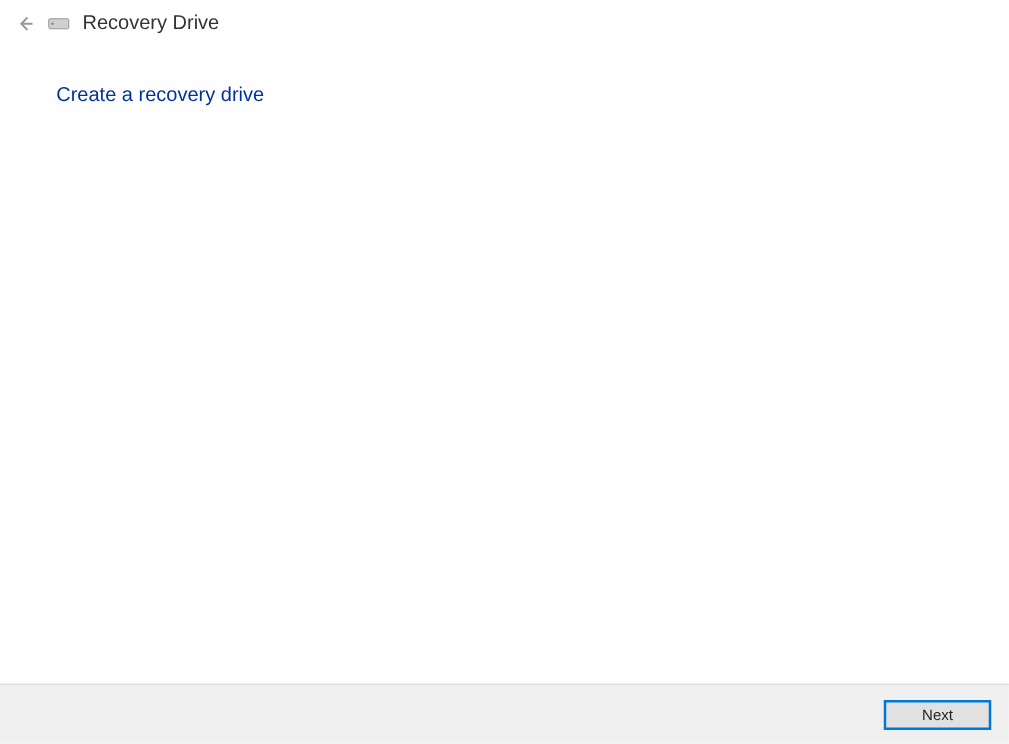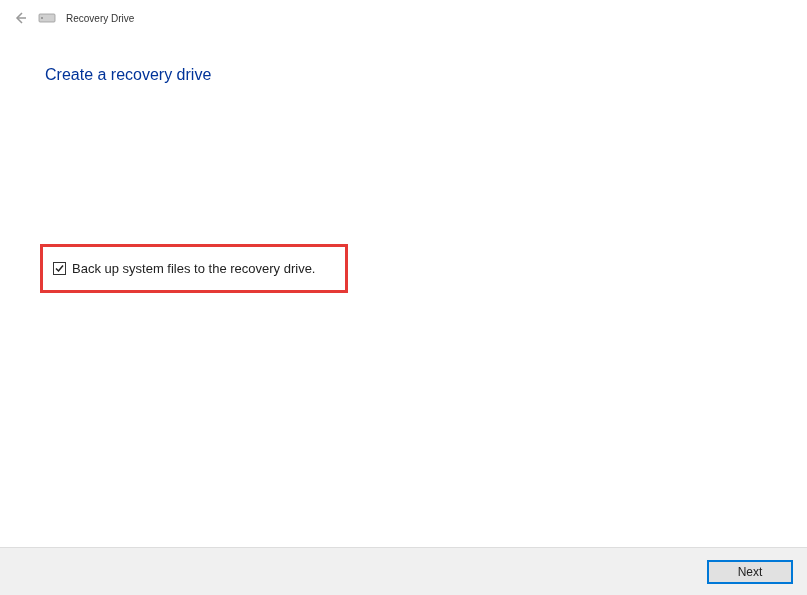--- a/index.html
+++ b/index.html
@@ -41,7 +41,7 @@
       height: 12px;
     }
     .header-title {
-      font-size: 10px;
+      font-size: 16px;
       color: #333;
     }
     .content {

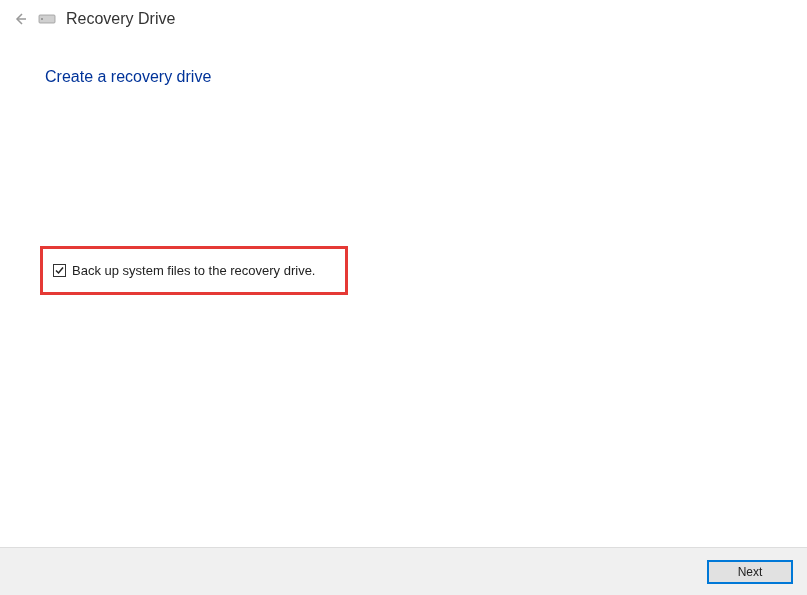--- a/index.html
+++ b/index.html
@@ -141,16 +141,6 @@
 <div class="content">
   <h1 class="page-title">Create a recovery drive</h1>
 
-  <div class="checkbox-section">
-    <div class="checkbox-row">
-      <span class="checkbox">
-        <svg viewBox="0 0 11 11">
-          <path d="M2 5.5 L4.5 8 L9 2.5" stroke="#222" stroke-width="1.5" fill="none"></path>
-        </svg>
-      </span>
-      <span class="checkbox-label">Back up system files to the recovery drive.</span>
-    </div>
-  </div>
 </div>
 
 <div class="footer">

